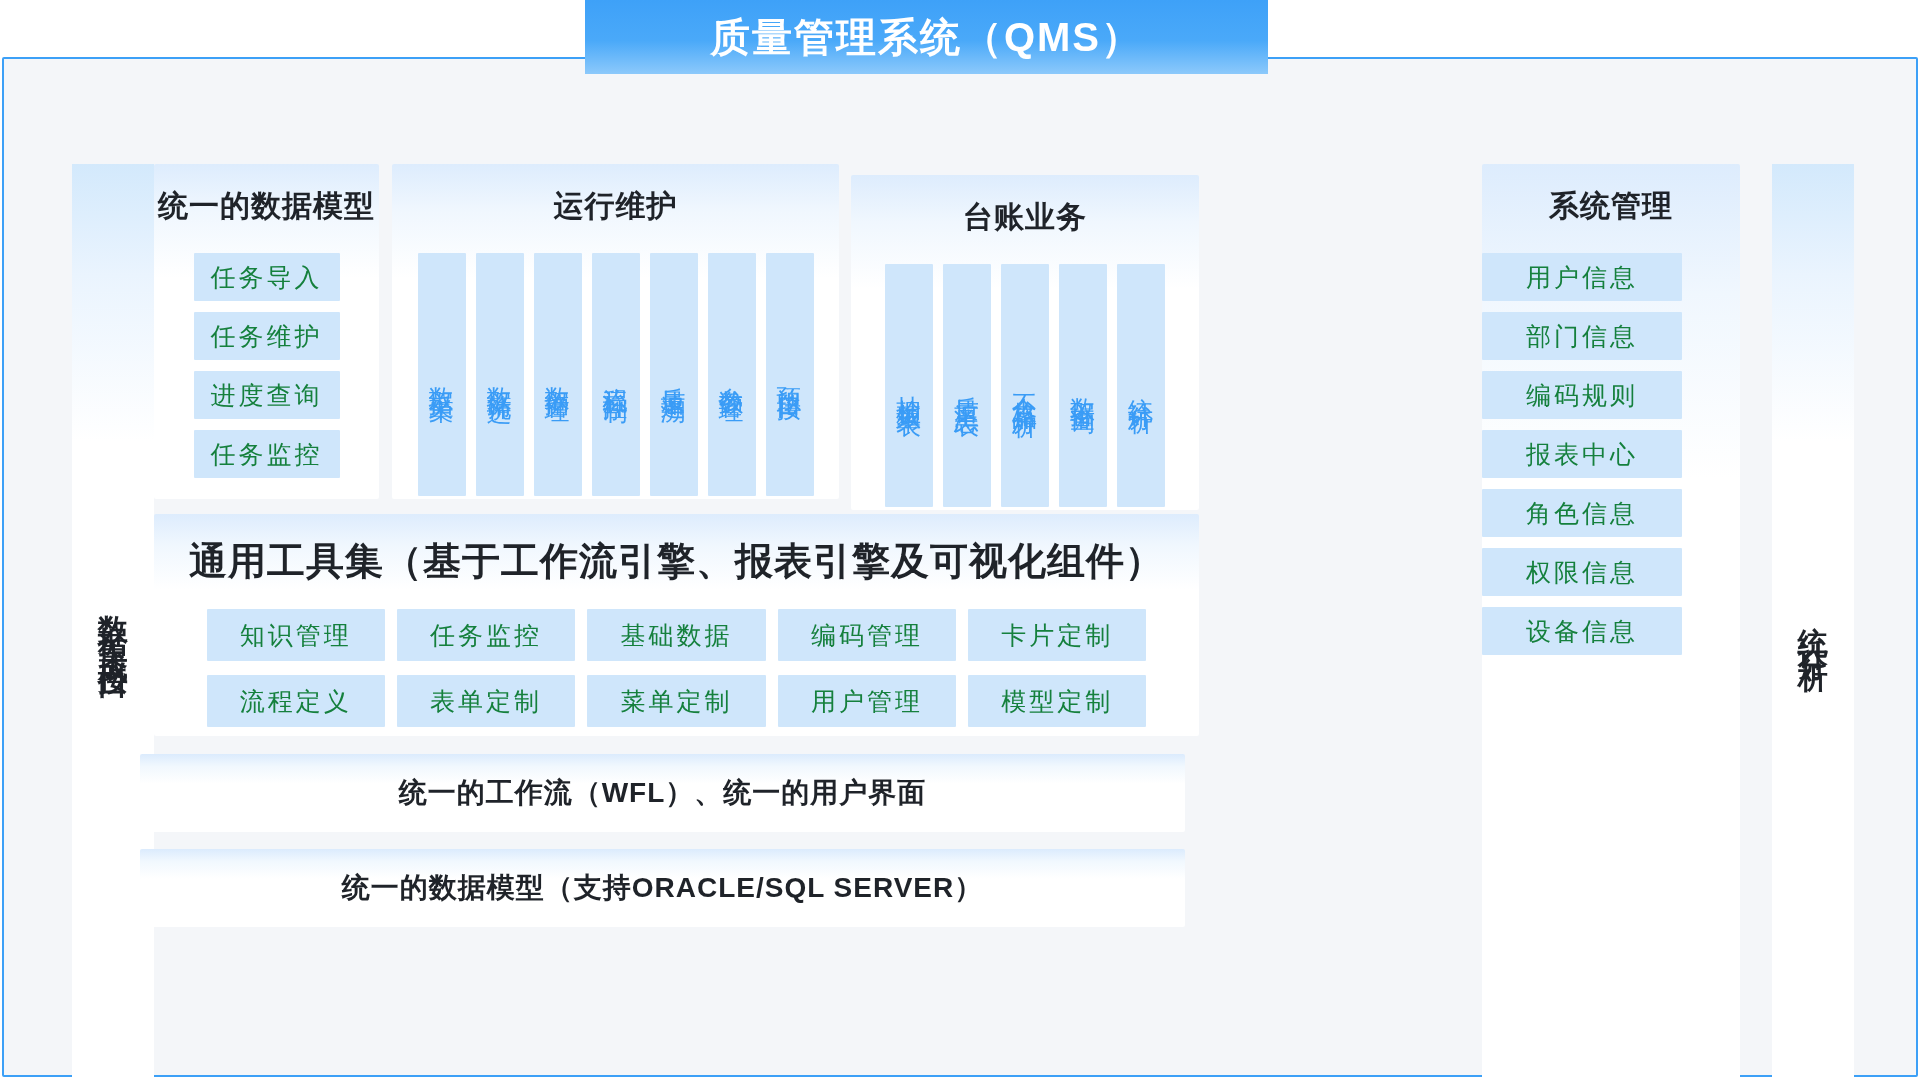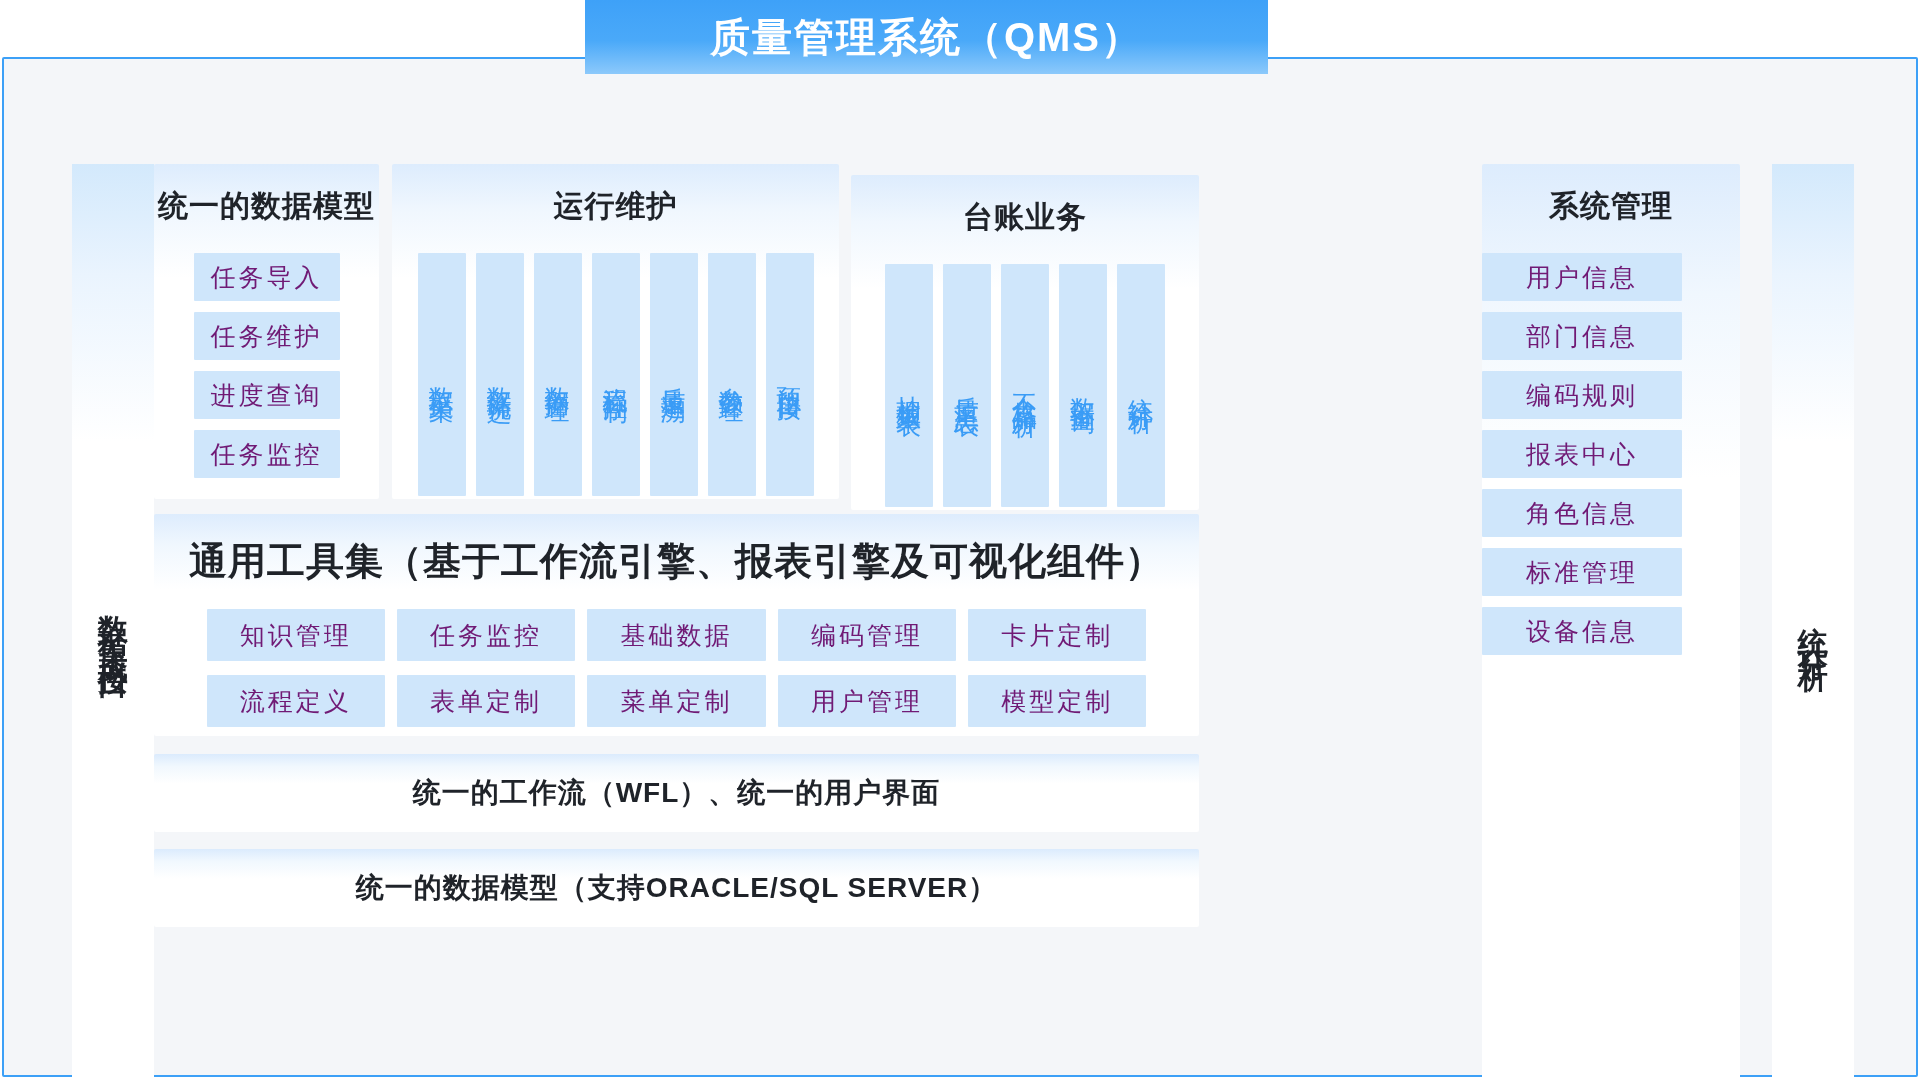--- a/index.html
+++ b/index.html
@@ -79,7 +79,7 @@
   
   .chip {
     background: #cfe6fb;
-    color: #701a75;
+    color: #15803d;
     font-size: 25px;
     letter-spacing: 3px;
     display: flex;

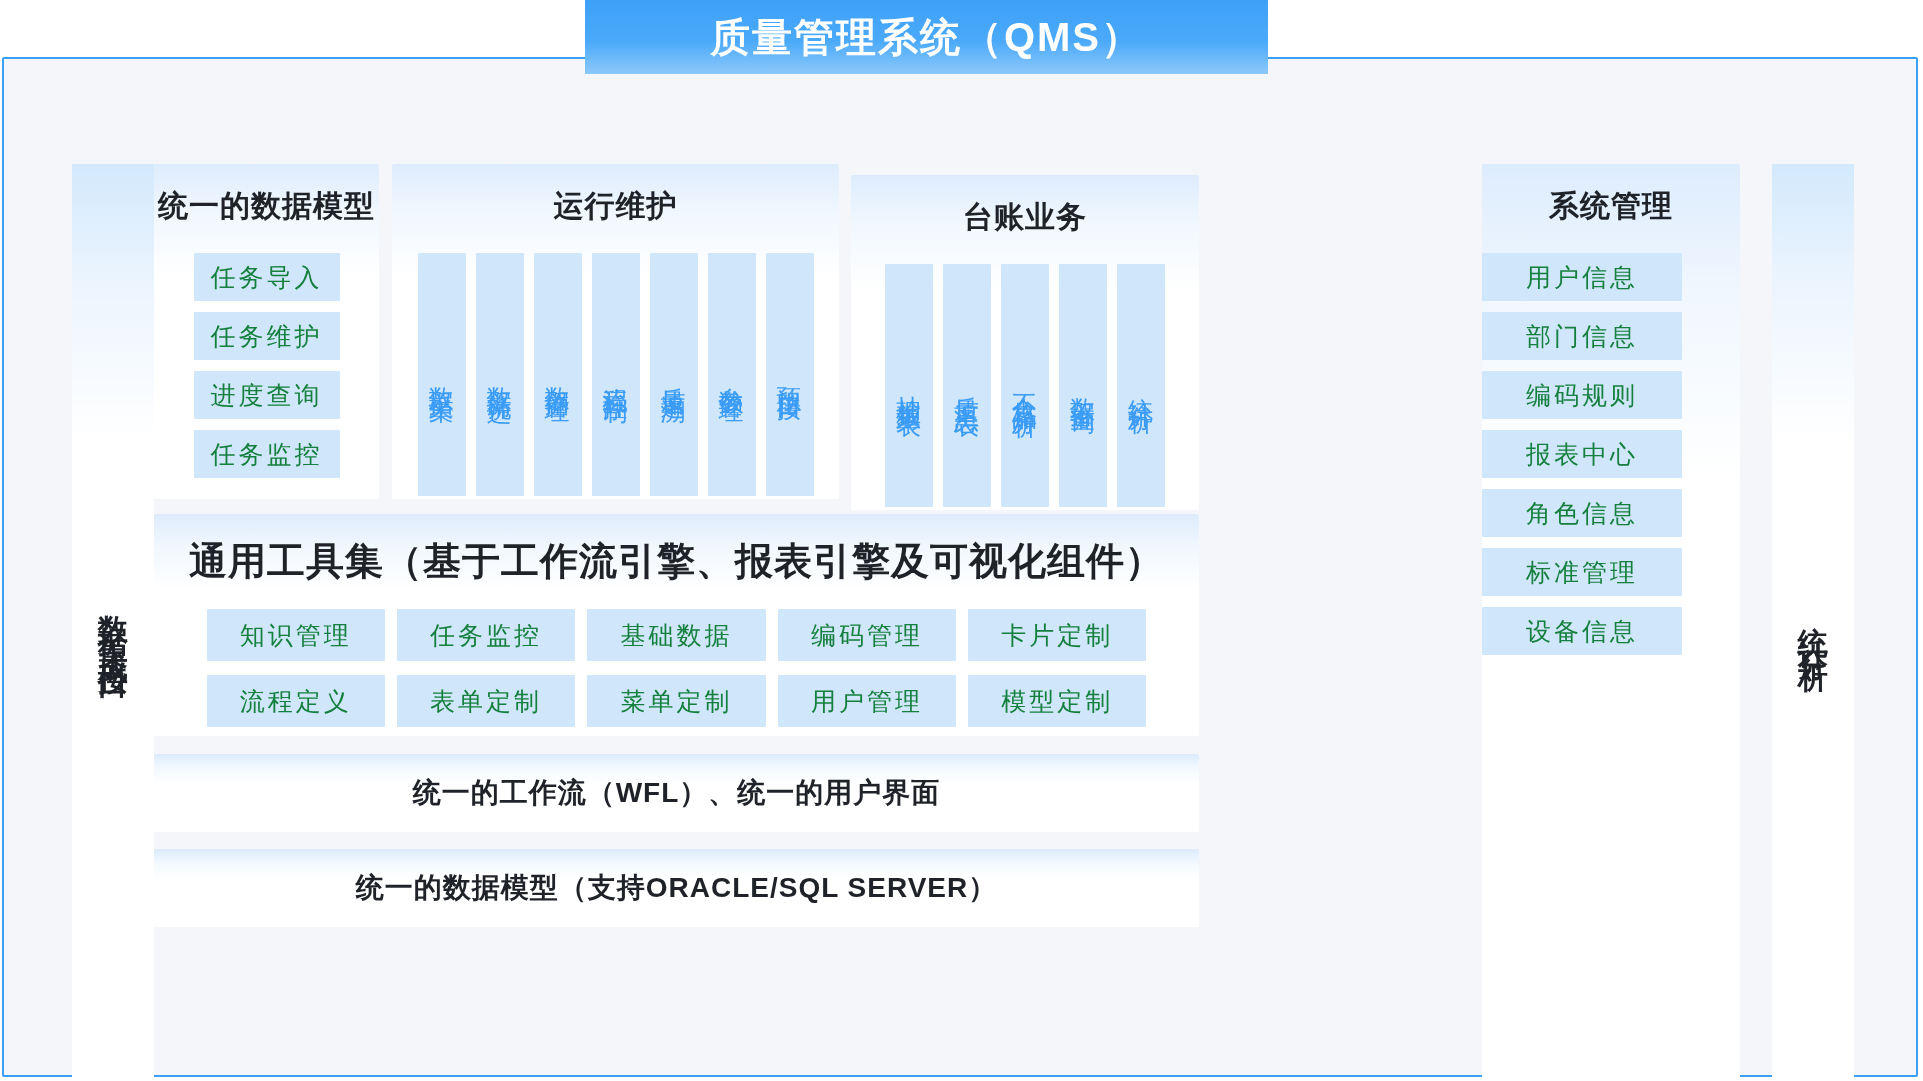--- a/index.html
+++ b/index.html
@@ -256,7 +256,7 @@
       <div class="chip">编码规则</div>
       <div class="chip">报表中心</div>
       <div class="chip">角色信息</div>
-      <div class="chip">标准管理</div>
+      <div class="chip">权限信息</div>
       <div class="chip">设备信息</div>
     </div>
   </div>

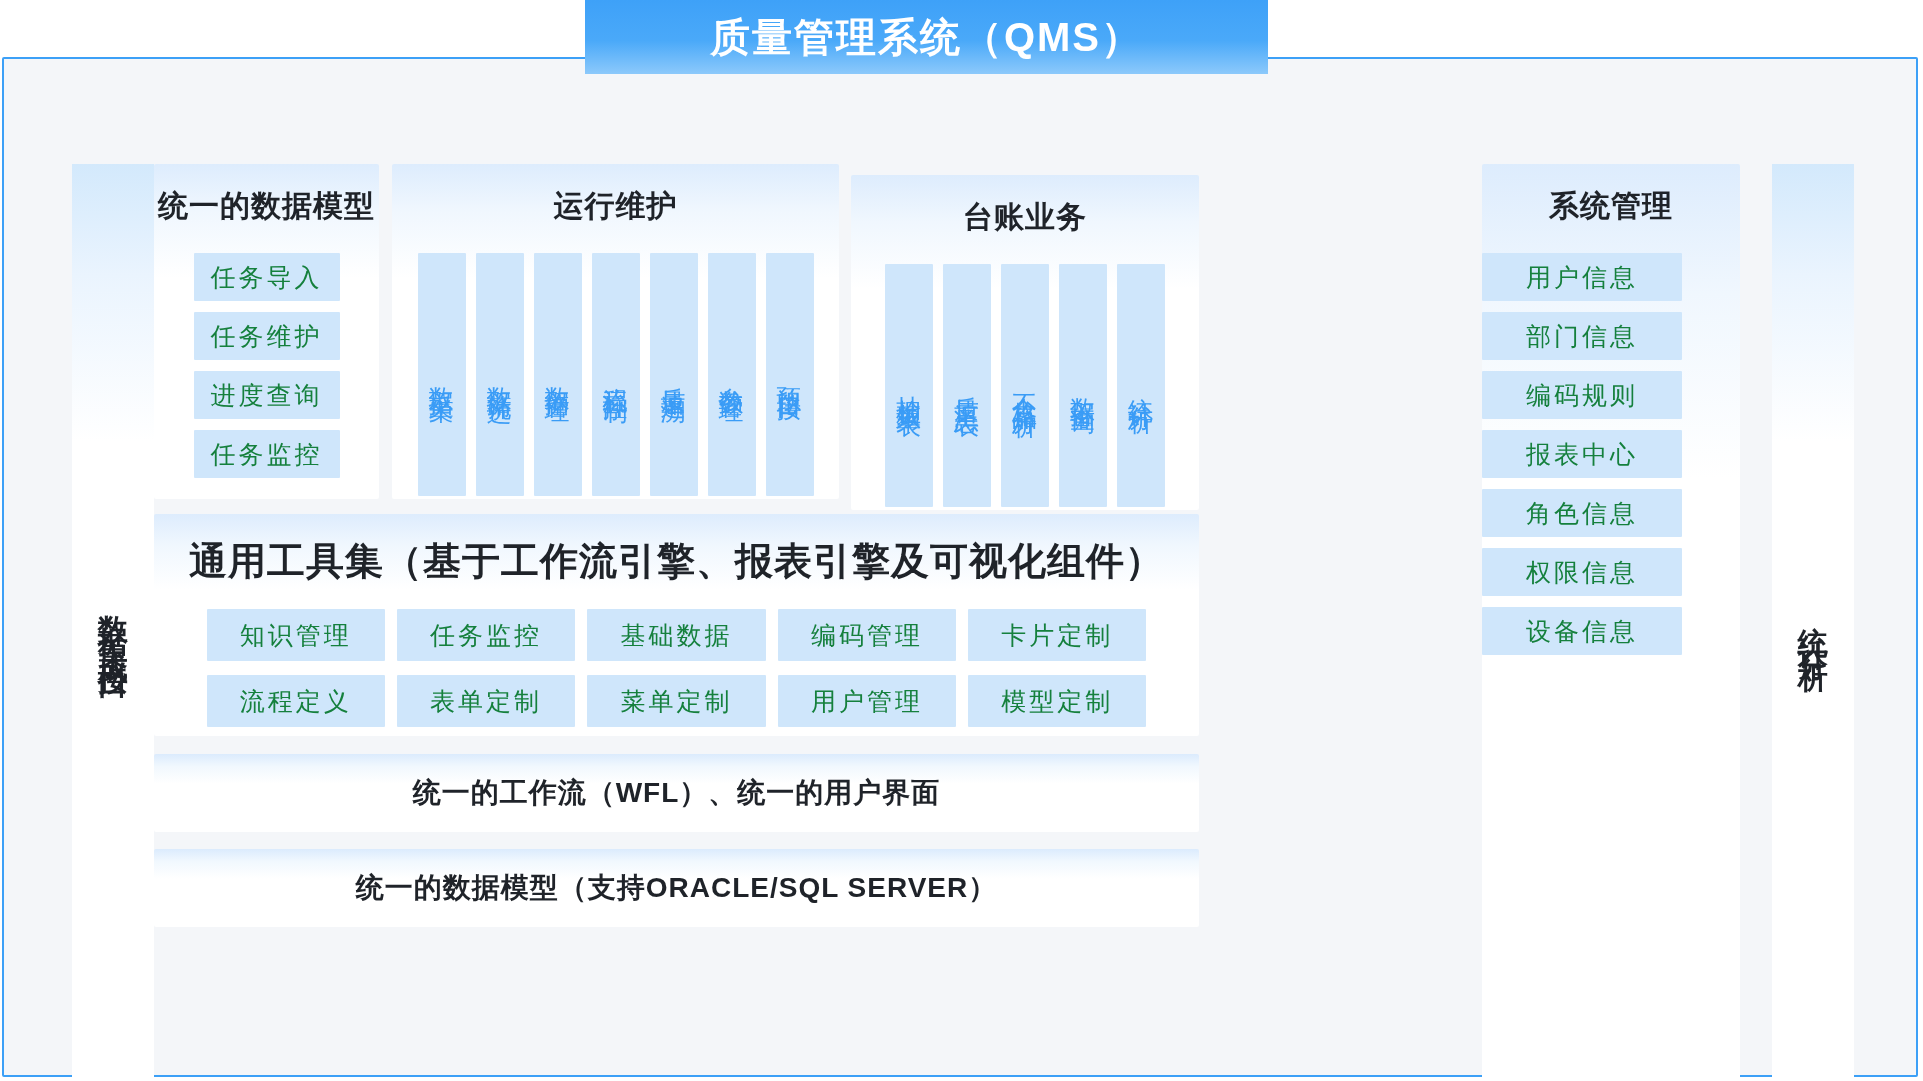--- a/index.html
+++ b/index.html
@@ -158,7 +158,7 @@
   
   .bar {
     position: absolute;
-    left: 150px; width: 1045px;
+    left: 136px; width: 1045px;
     background: linear-gradient(180deg,#dbebfd 0%, #f1f8fe 16%, #ffffff 38%, #ffffff 100%);
     display: flex; align-items: center; justify-content: center;
     border-radius: 2px;

